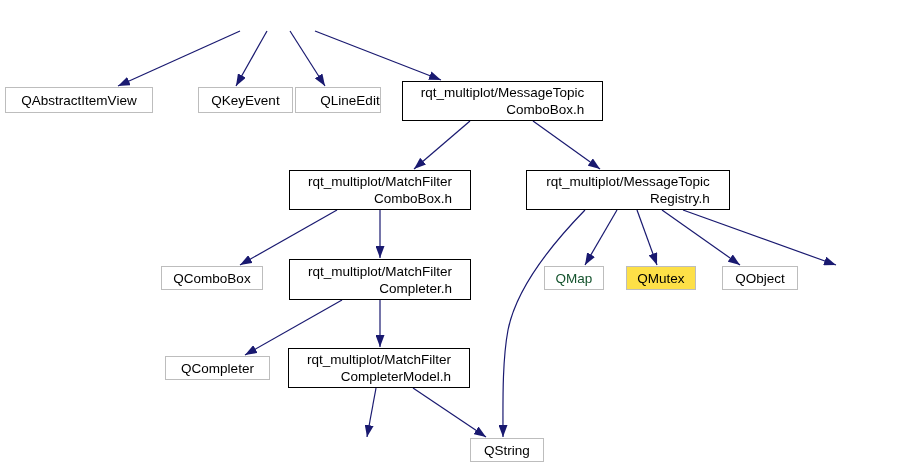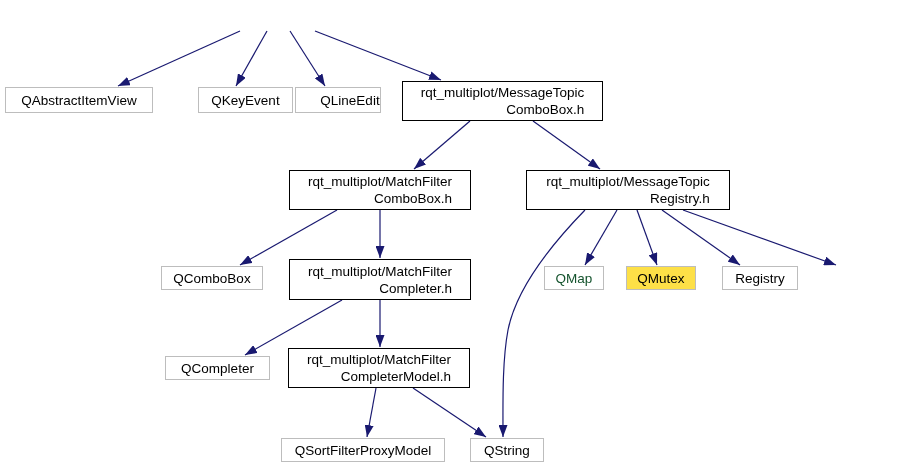--- a/index.html
+++ b/index.html
@@ -98,7 +98,7 @@
 Completer.h</div>
     <div class="node external" style="left: 544px; top: 266px; width: 60px; height: 24px; color: #14532d; background: rgb(255, 255, 255); border-color: rgb(189, 189, 189);">QMap</div>
     <div class="node external" style="left: 626px; top: 266px; width: 70px; height: 24px; color: rgb(0, 0, 0); background: #fde047; border-color: rgb(189, 189, 189);">QMutex</div>
-    <div class="node external" style="left: 722px; top: 266px; width: 76px; height: 24px; color: rgb(0, 0, 0); background: rgb(255, 255, 255); border-color: rgb(189, 189, 189);">Registry</div>
+    <div class="node external" style="left: 722px; top: 266px; width: 76px; height: 24px; color: rgb(0, 0, 0); background: rgb(255, 255, 255); border-color: rgb(189, 189, 189);">QObject</div>
     <div class="node external" style="left: 165px; top: 356px; width: 105px; height: 24px; color: rgb(0, 0, 0); background: rgb(255, 255, 255); border-color: rgb(189, 189, 189);">QCompleter</div>
     <div class="node internal" style="left: 288px; top: 348px; width: 182px; height: 40px; color: rgb(0, 0, 0); background: rgb(255, 255, 255); border-color: rgb(0, 0, 0);">rqt_multiplot/MatchFilter
 CompleterModel.h</div>

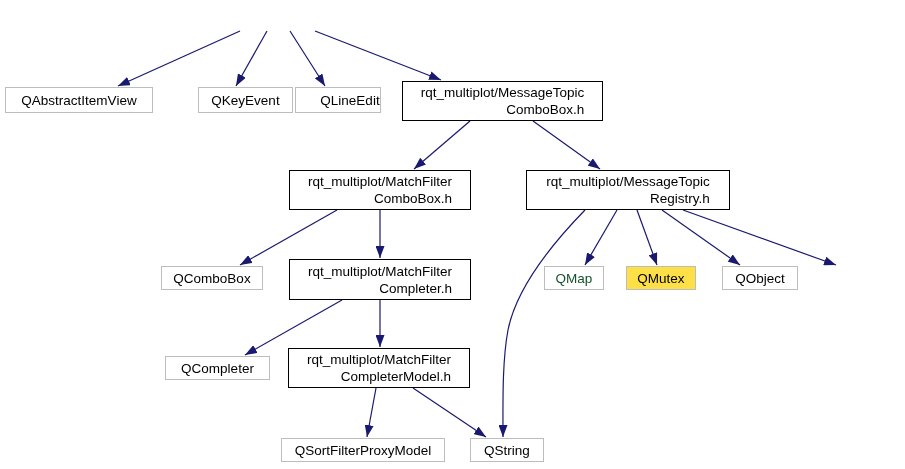--- a/index.html
+++ b/index.html
@@ -102,7 +102,6 @@
     <div class="node external" style="left: 165px; top: 356px; width: 105px; height: 24px; color: rgb(0, 0, 0); background: rgb(255, 255, 255); border-color: rgb(189, 189, 189);">QCompleter</div>
     <div class="node internal" style="left: 288px; top: 348px; width: 182px; height: 40px; color: rgb(0, 0, 0); background: rgb(255, 255, 255); border-color: rgb(0, 0, 0);">rqt_multiplot/MatchFilter
 CompleterModel.h</div>
-    <div class="node external" style="left: 281px; top: 438px; width: 164px; height: 24px; color: rgb(0, 0, 0); background: rgb(255, 255, 255); border-color: rgb(189, 189, 189);">QSortFilterProxyModel</div>
     <div class="node external" style="left: 470px; top: 438px; width: 74px; height: 24px; color: rgb(0, 0, 0); background: rgb(255, 255, 255); border-color: rgb(189, 189, 189);">QString</div>
   </div>
 

